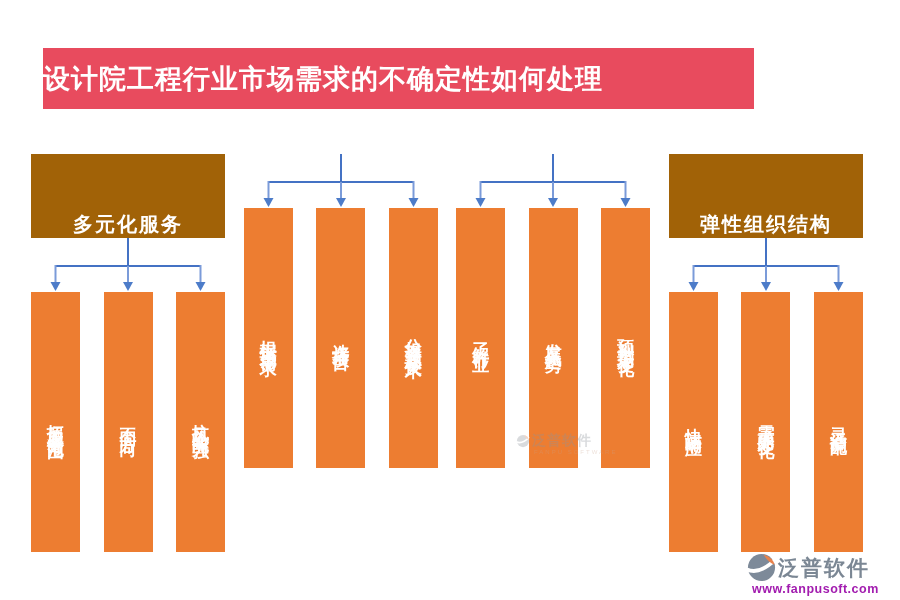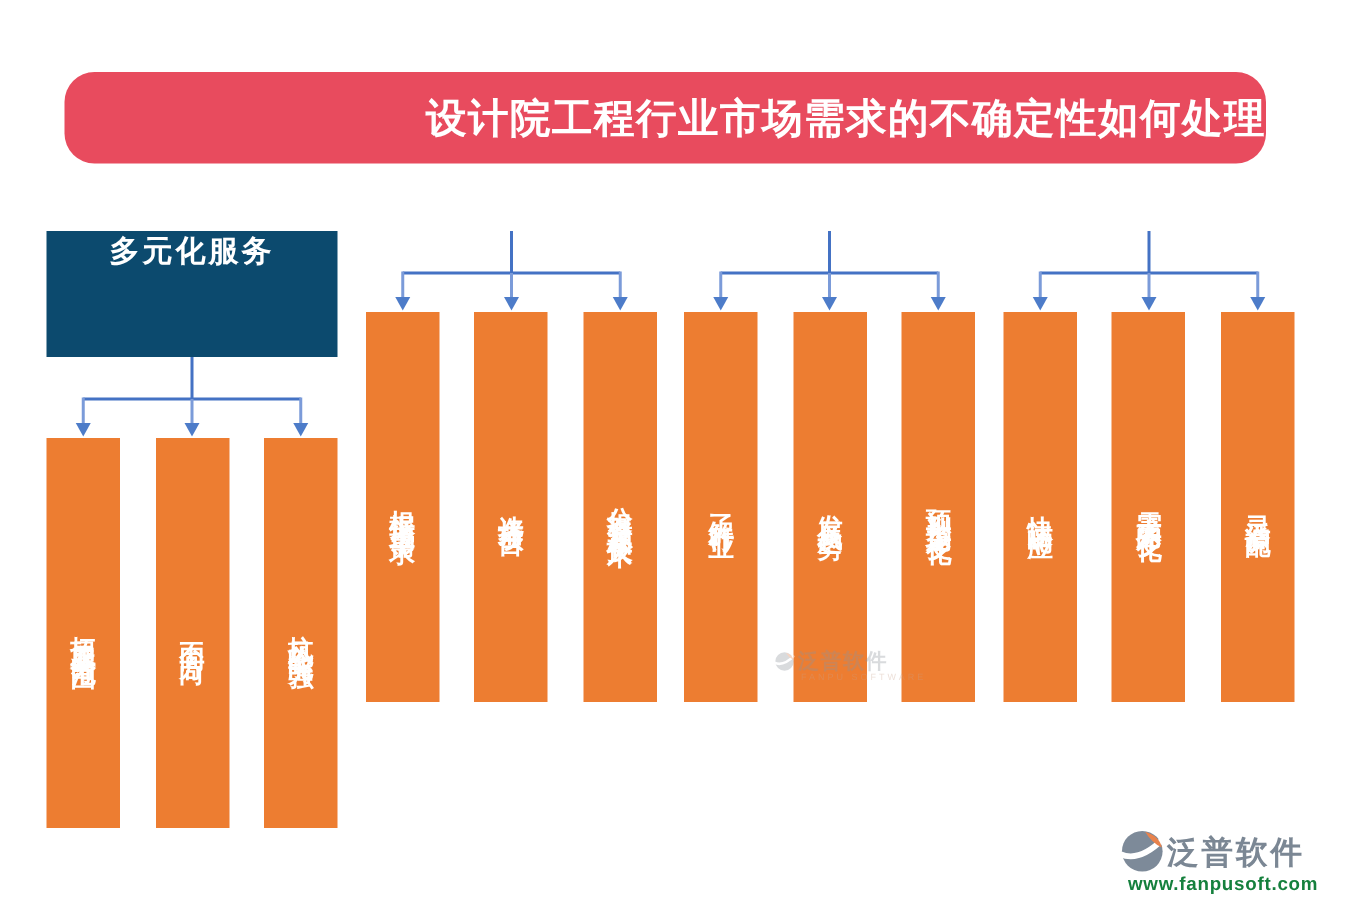--- a/index.html
+++ b/index.html
@@ -8,9 +8,9 @@
     font-family:"Liberation Sans","DejaVu Sans",sans-serif;overflow:hidden;
   }
   .banner{
-    position:absolute;left:43px;top:48px;width:801px;height:61px;
-    background:#e84b5e;color:#ffffff;display:flex;align-items:center;justify-content:flex-end;
-    font-size:27px;font-weight:bold;letter-spacing:1px;border-radius:20px;
+    position:absolute;left:43px;top:48px;width:711px;height:61px;
+    background:#e84b5e;color:#ffffff;display:flex;align-items:center;justify-content:flex-start;
+    font-size:27px;font-weight:bold;letter-spacing:1px;
   }
   .diagram{
     position:absolute;left:31px;top:154px;width:832px;

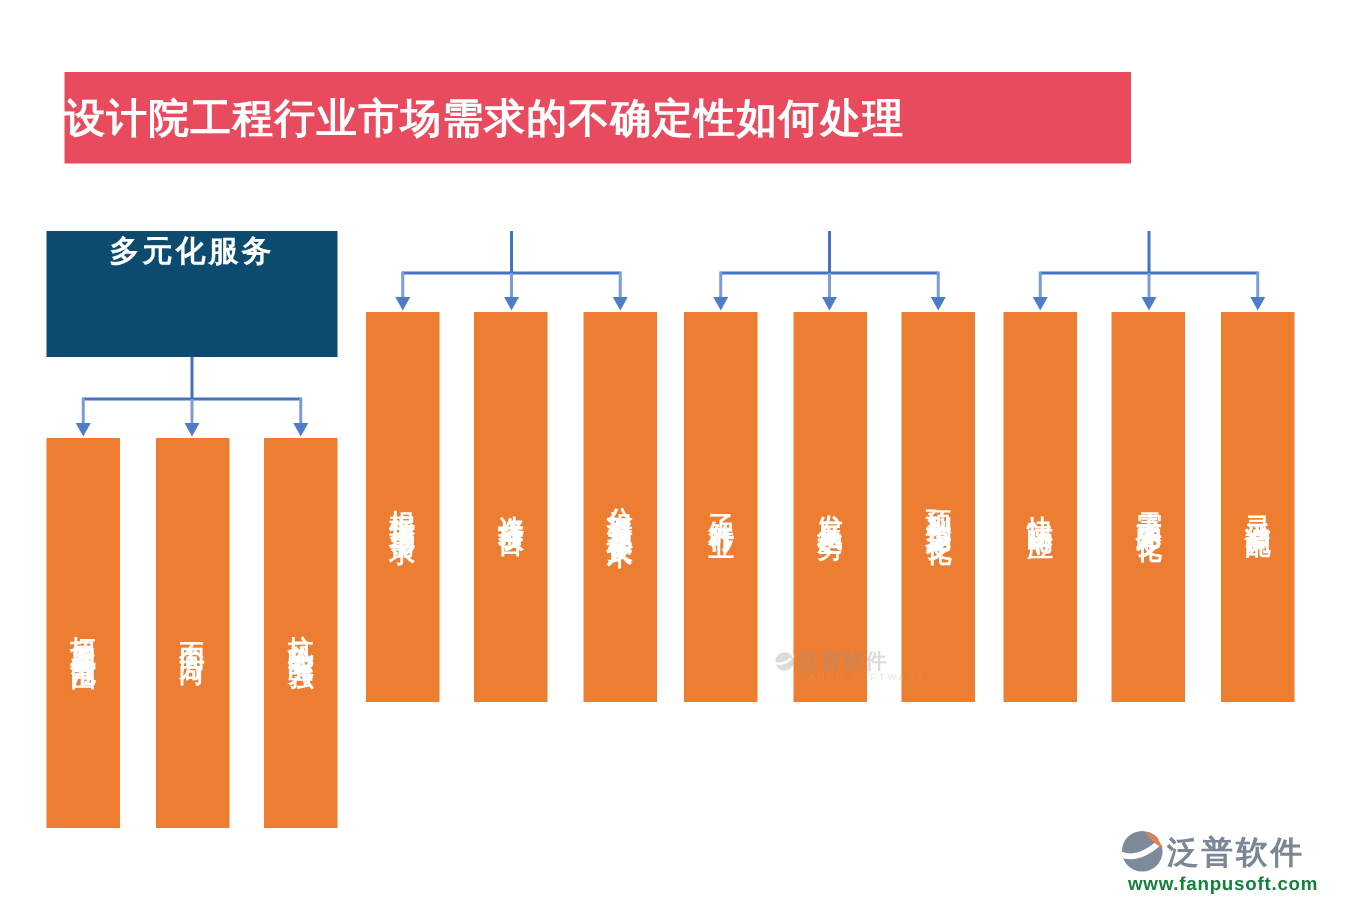--- a/index.html
+++ b/index.html
@@ -18,8 +18,8 @@
   }
   .group{width:194px;display:flex;flex-direction:column;}
   .group-header{
-    height:84px;background:#0c4a6e;color:#ffffff;
-    display:flex;align-items:flex-start;justify-content:center;
+    height:84px;background:#a16207;color:#ffffff;
+    display:flex;align-items:flex-end;justify-content:center;
     font-size:20px;font-weight:bold;letter-spacing:2px;
   }
   .connector{width:194px;height:54px;display:block;}

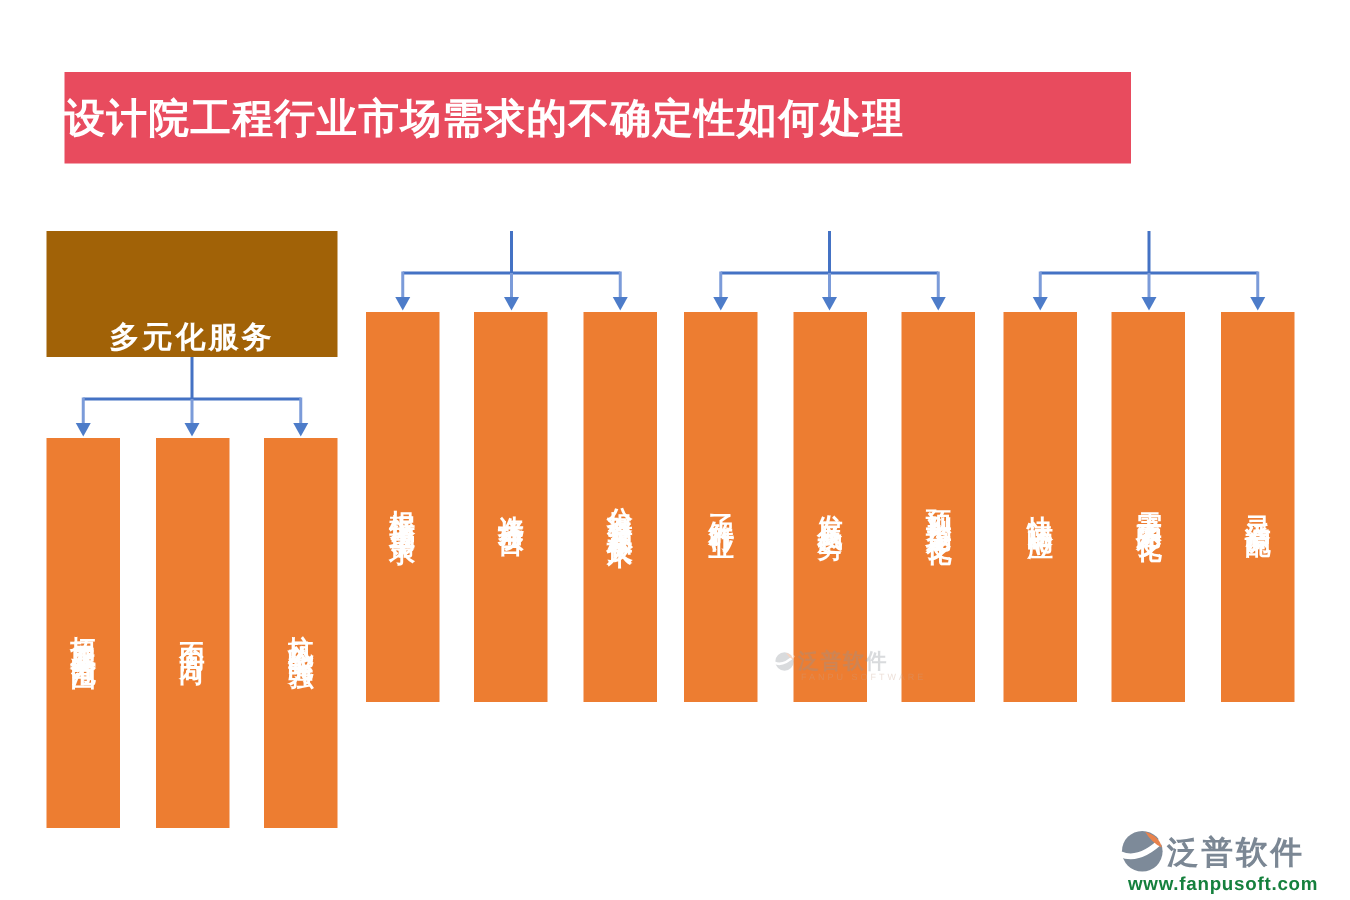--- a/index.html
+++ b/index.html
@@ -128,6 +128,9 @@
   </div>
 
   <div class="group">
+    <div class="group-header">
+      <span>弹性组织结构</span>
+    </div>
     <svg class="connector" viewBox="0 0 194 54">
       <line x1="97" y1="0" x2="97" y2="28" stroke="#4472c4" stroke-width="2"></line>
       <line x1="24.5" y1="28" x2="169.5" y2="28" stroke="#4472c4" stroke-width="2"></line>

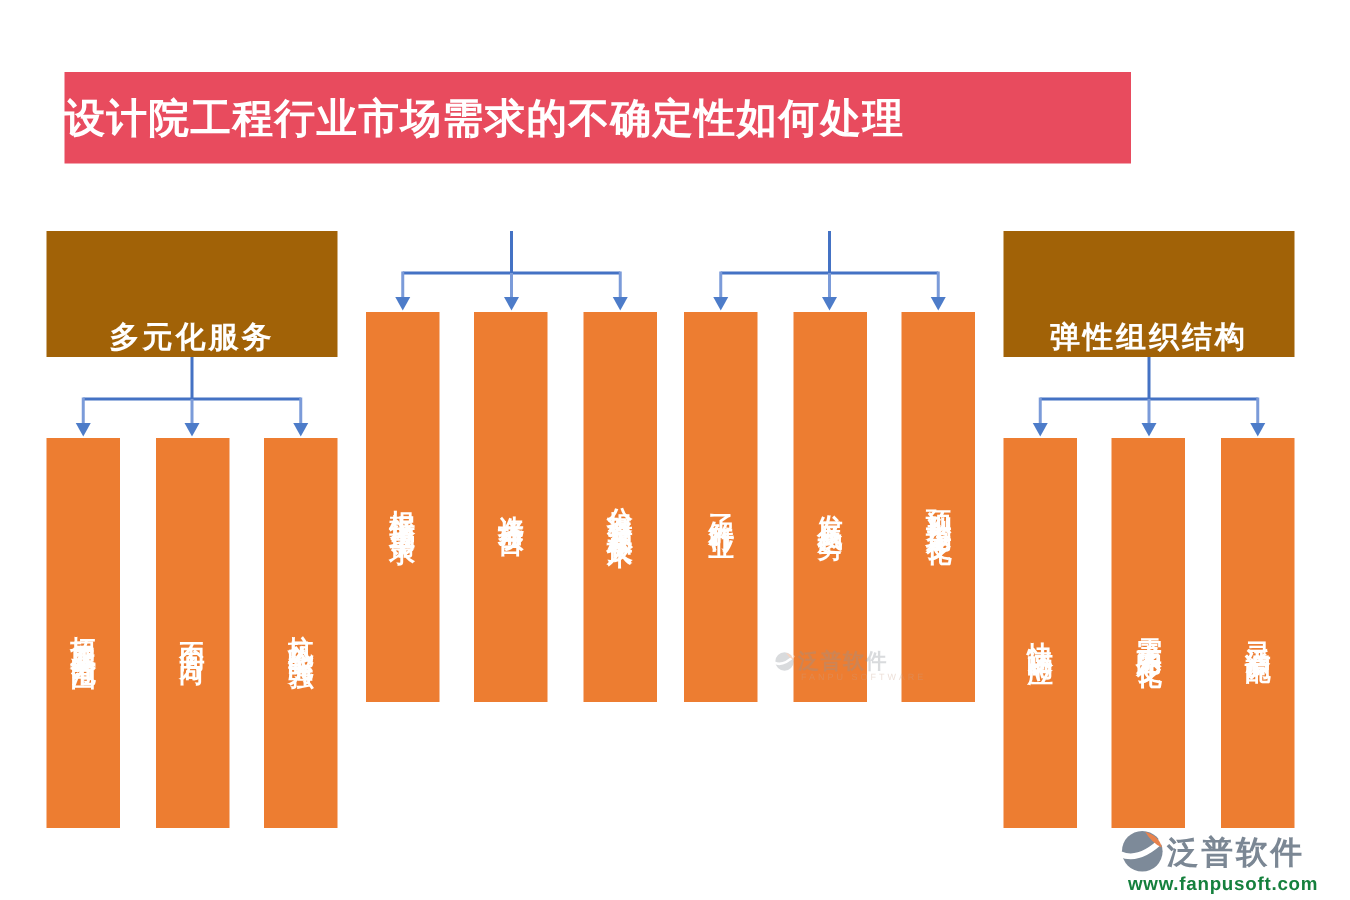--- a/index.html
+++ b/index.html
@@ -41,7 +41,7 @@
   .logo{position:absolute;left:746px;top:552px;}
   .logo .logo-row{display:flex;align-items:center;gap:1px;}
   .logo .logo-name{font-size:21px;font-weight:bold;color:#7b8794;letter-spacing:2px;}
-  .logo .logo-url{font-size:12.5px;font-weight:bold;color:#15803d;letter-spacing:0.5px;padding-left:6px;margin-top:-1px;}
+  .logo .logo-url{font-size:12.5px;font-weight:bold;color:#a21caf;letter-spacing:0.5px;padding-left:6px;margin-top:-1px;}
 </style>
 </head>
 <body>

